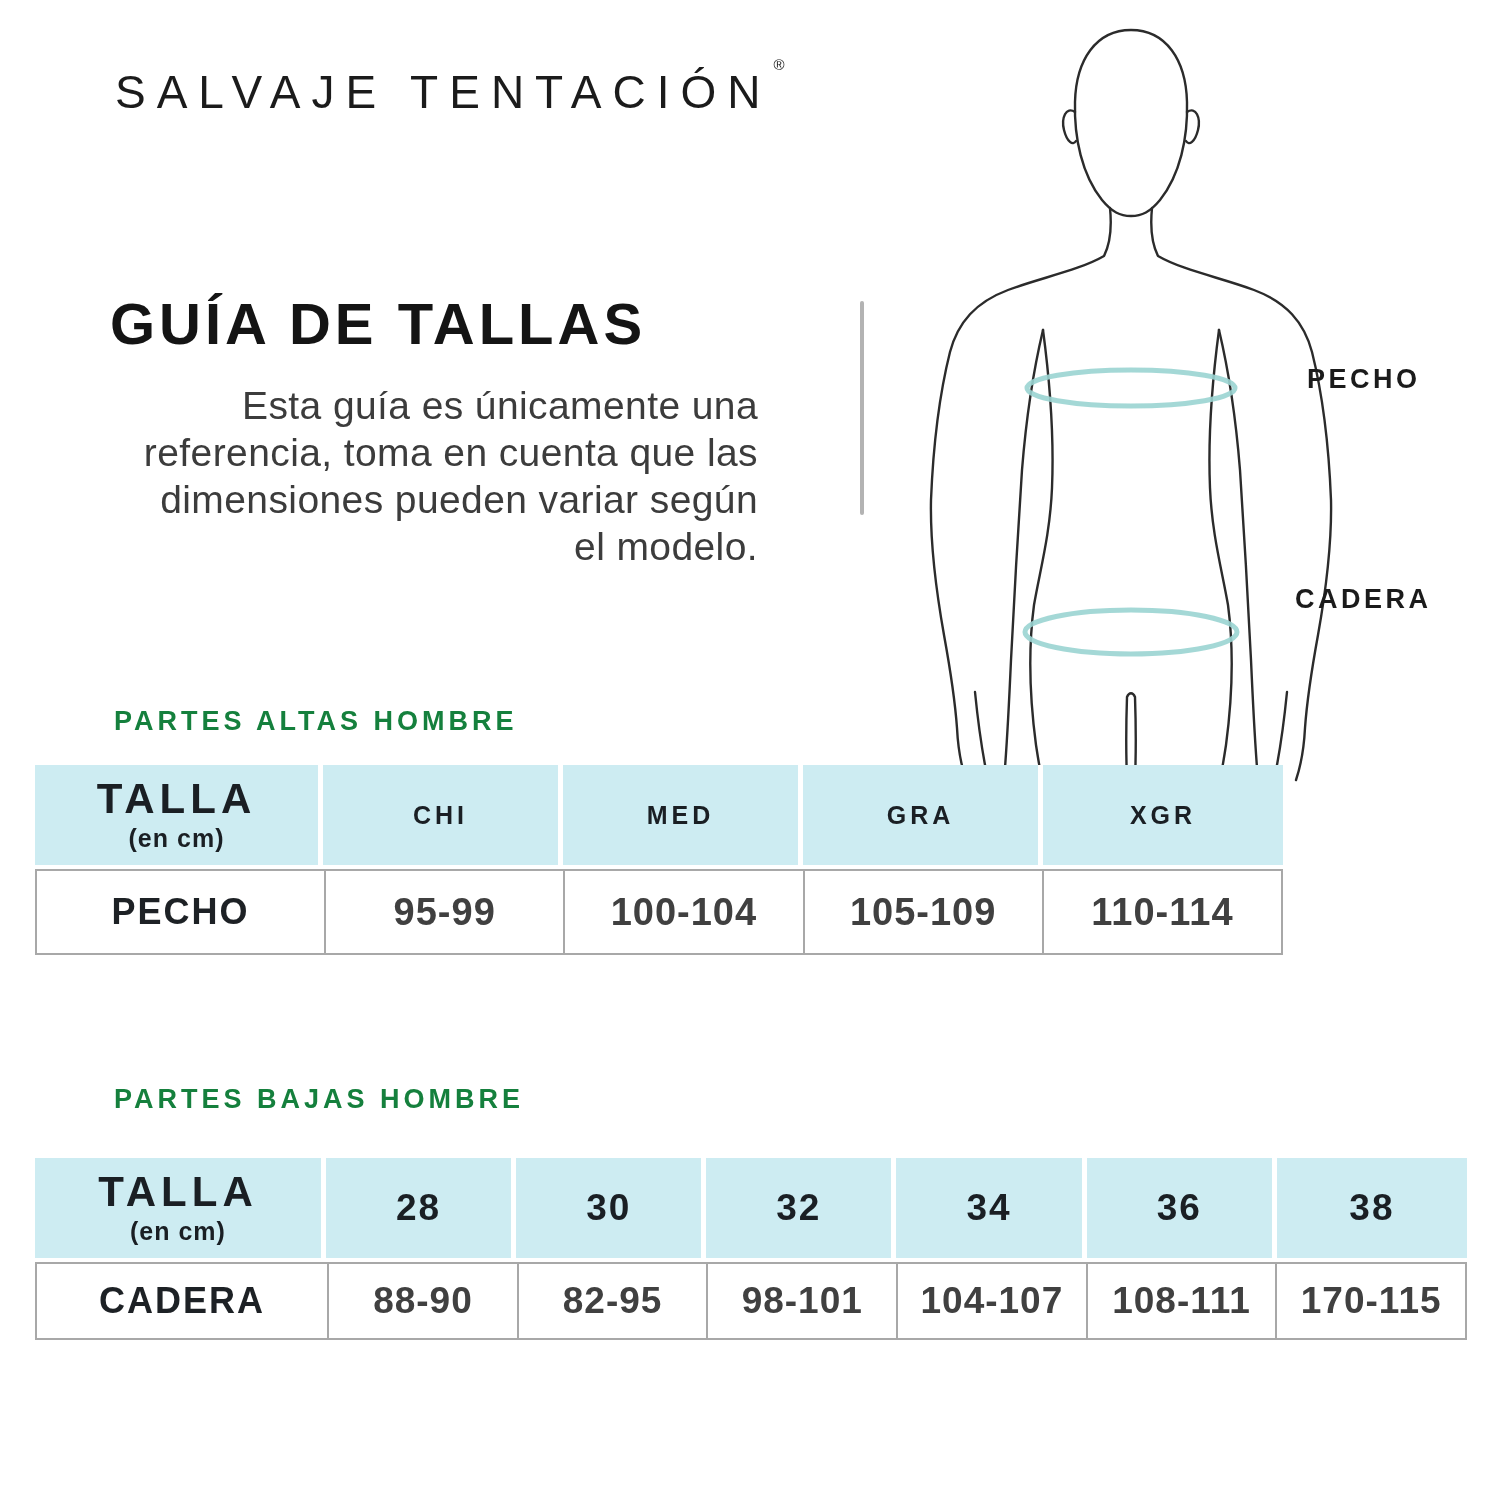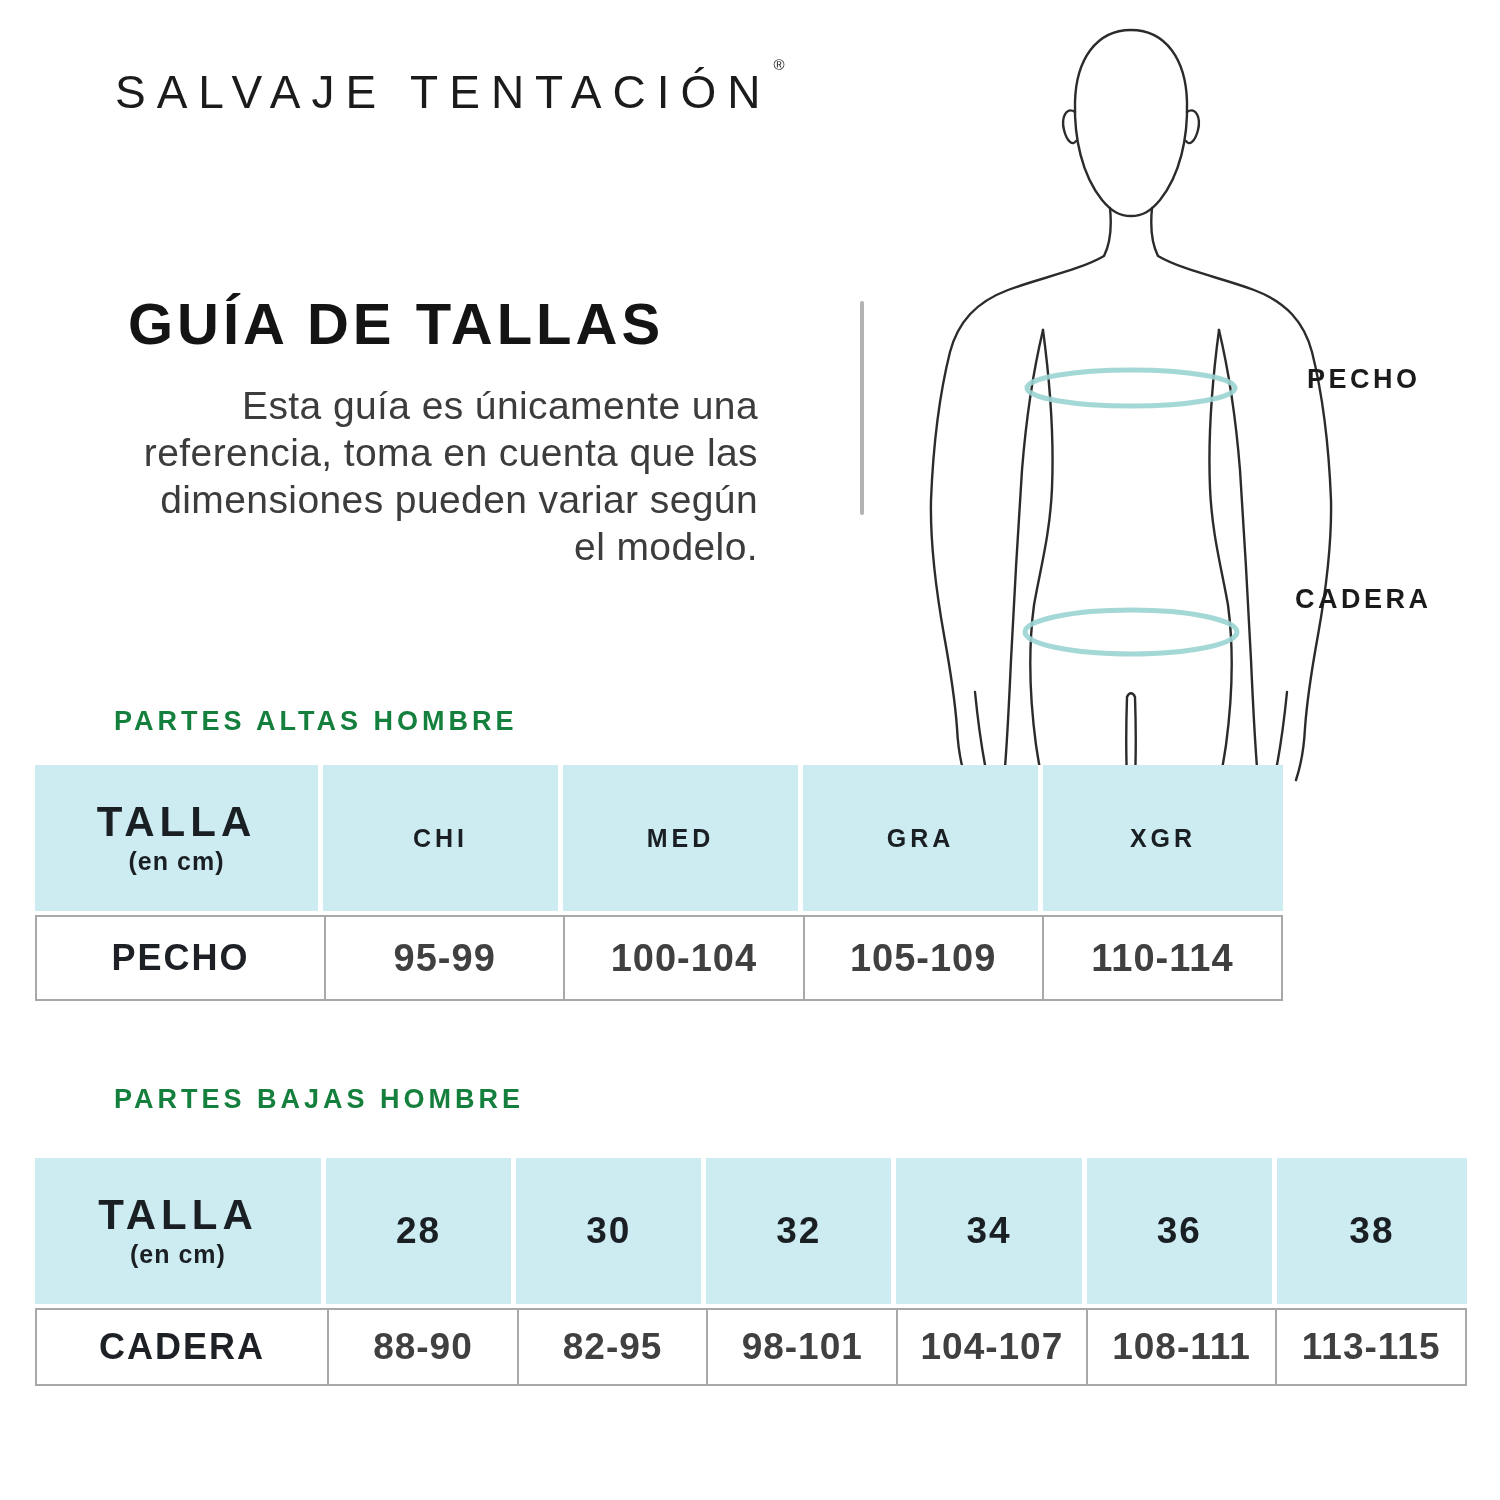--- a/index.html
+++ b/index.html
@@ -22,7 +22,7 @@
   .brand sup{font-size:15px;letter-spacing:0;vertical-align:38px;margin-left:2px;}
 
   
-  .intro-title{position:absolute;left:128px;top:290px;font-size:58px;font-weight:800;
+  .intro-title{position:absolute;left:110px;top:290px;font-size:58px;font-weight:800;
                letter-spacing:4px;color:#141414;white-space:nowrap;}
   .intro-desc{position:absolute;left:80px;top:382px;width:678px;text-align:right;
               font-size:39px;line-height:47px;color:var(--text_soft);letter-spacing:0.4px;}

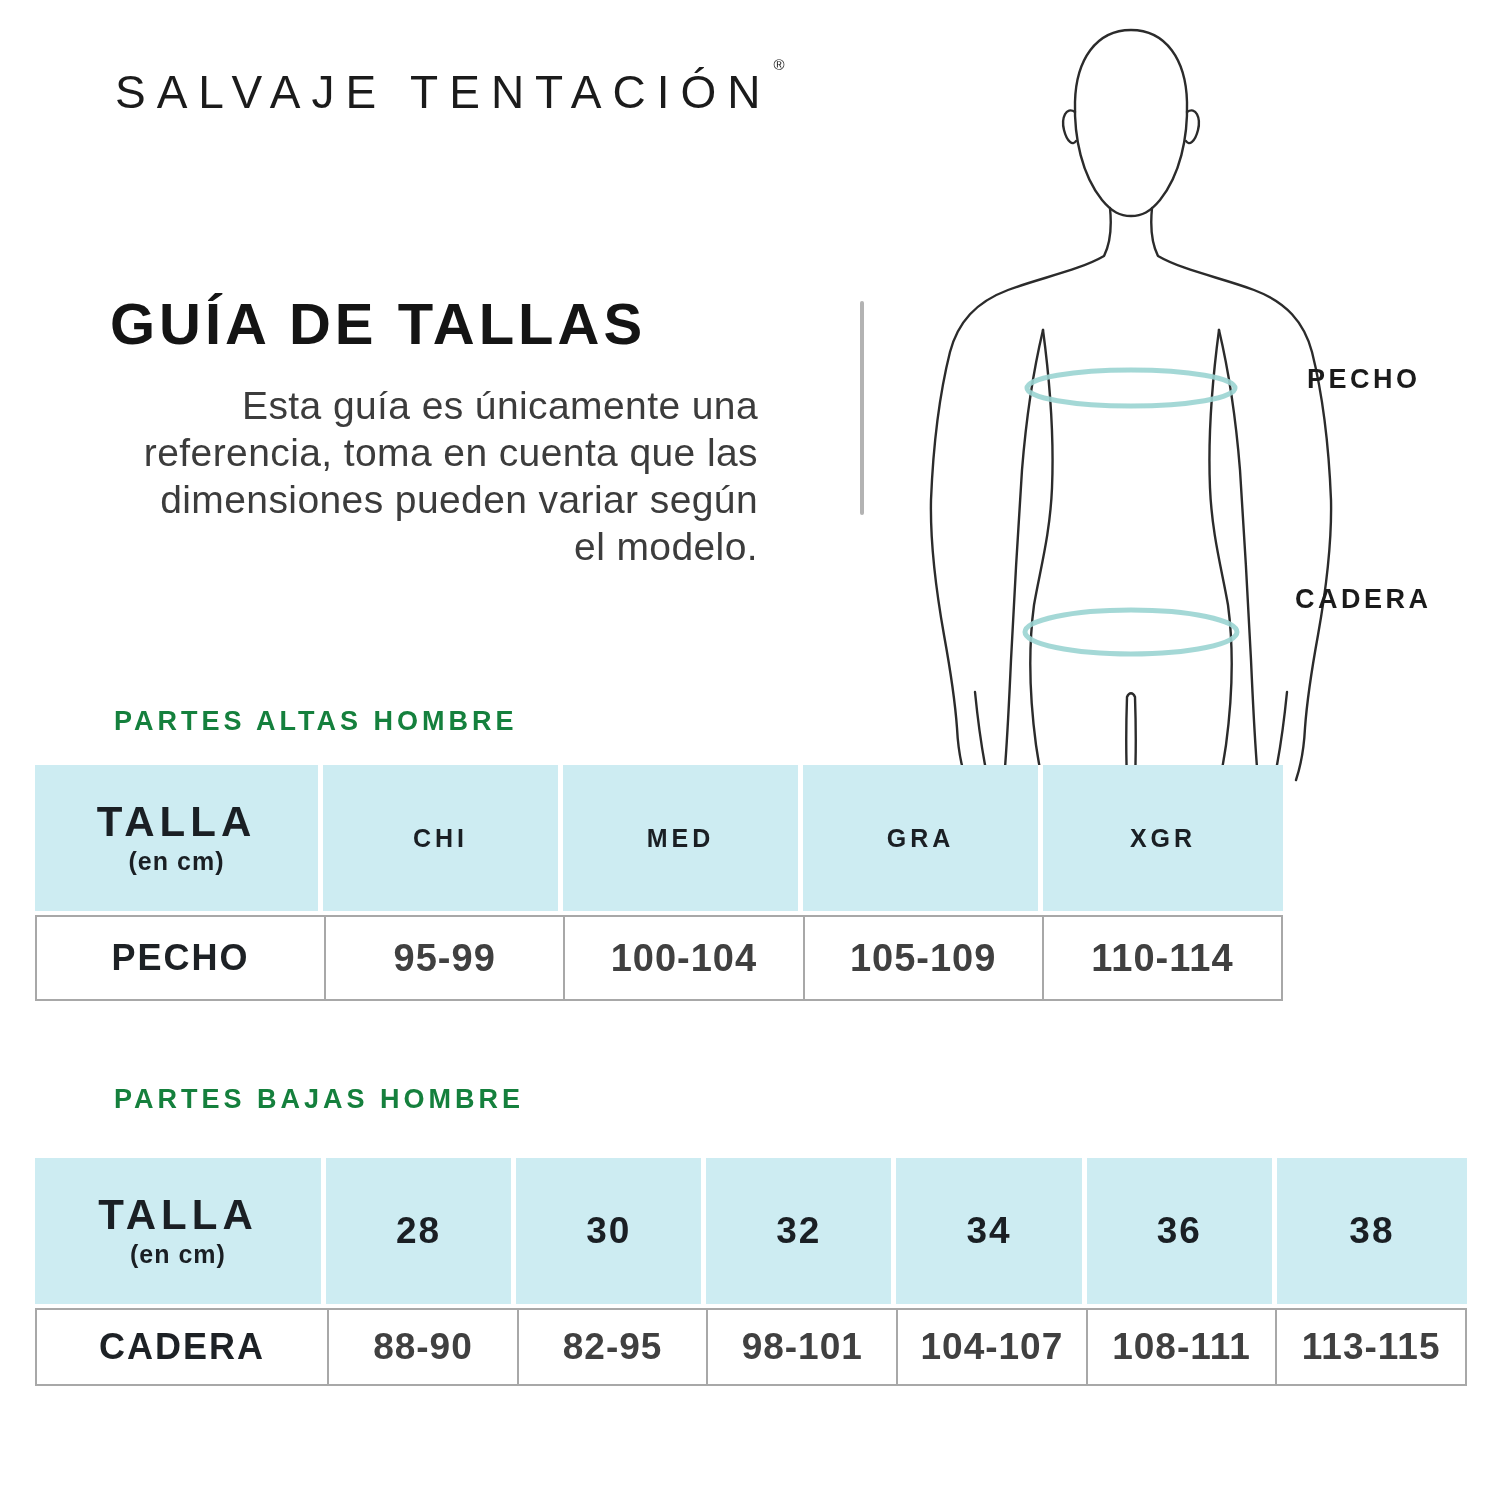--- a/index.html
+++ b/index.html
@@ -52,7 +52,7 @@
   .thead{display:grid;}
   .t1 .thead, .t1 .tbody{grid-template-columns:1.2fr 1fr 1fr 1fr 1fr;}
   .t2 .thead, .t2 .tbody{grid-template-columns:1.53fr 1fr 1fr 1fr 1fr 1fr 1fr;}
-  .th{background:var(--header_bg);height:146px;display:flex;flex-direction:column;
+  .th{background:var(--header_bg);height:100px;display:flex;flex-direction:column;
       align-items:center;justify-content:center;border-right:5px solid #fff;}
   .th:last-child{border-right:none;}
   .th .size-label{font-size:25px;font-weight:700;letter-spacing:4px;color:#1a1f24;}

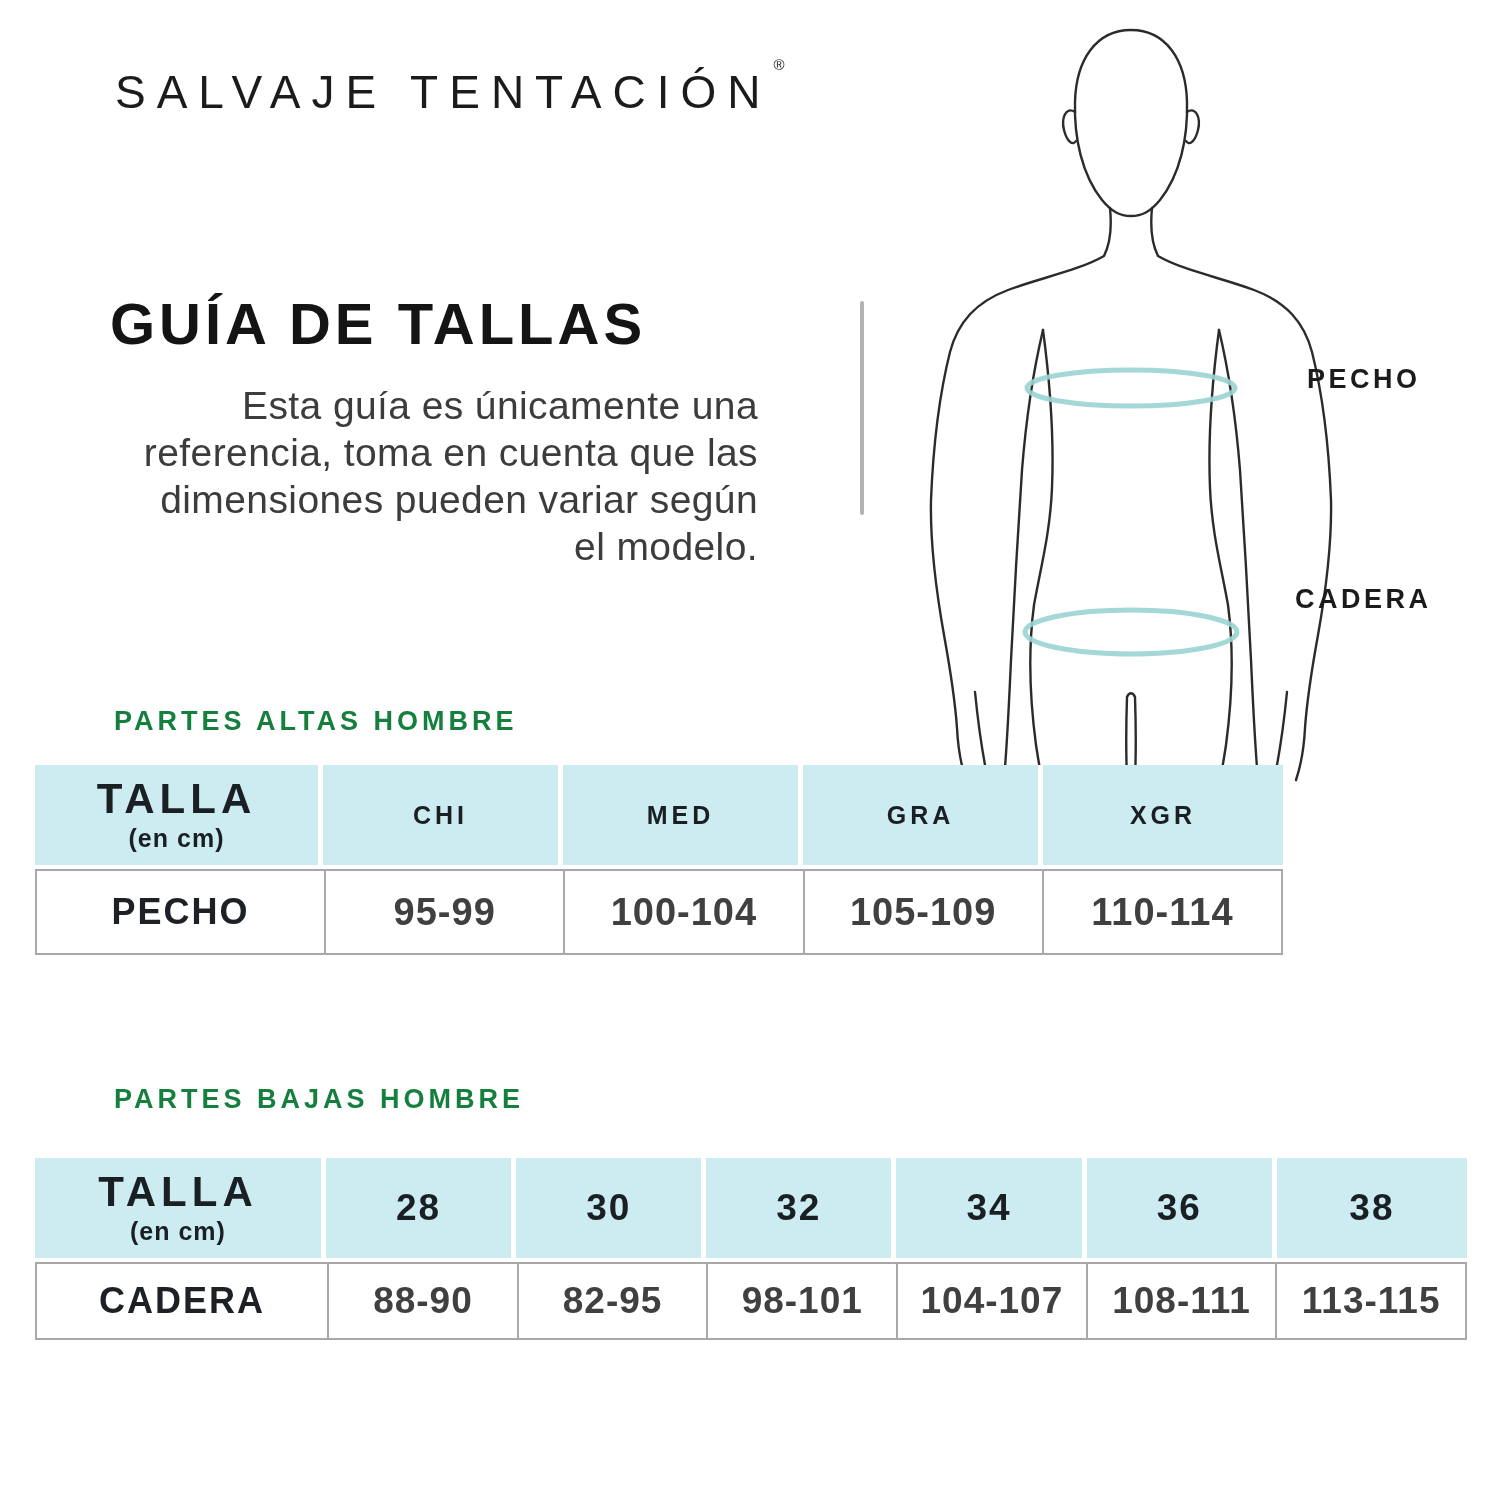--- a/index.html
+++ b/index.html
@@ -208,7 +208,7 @@
           <span class="val">108-111</span>
         </div>
       <div class="td">
-          <span class="val">113-115</span>
+          <span class="val">170-115</span>
         </div>
     </div>
   </div>

